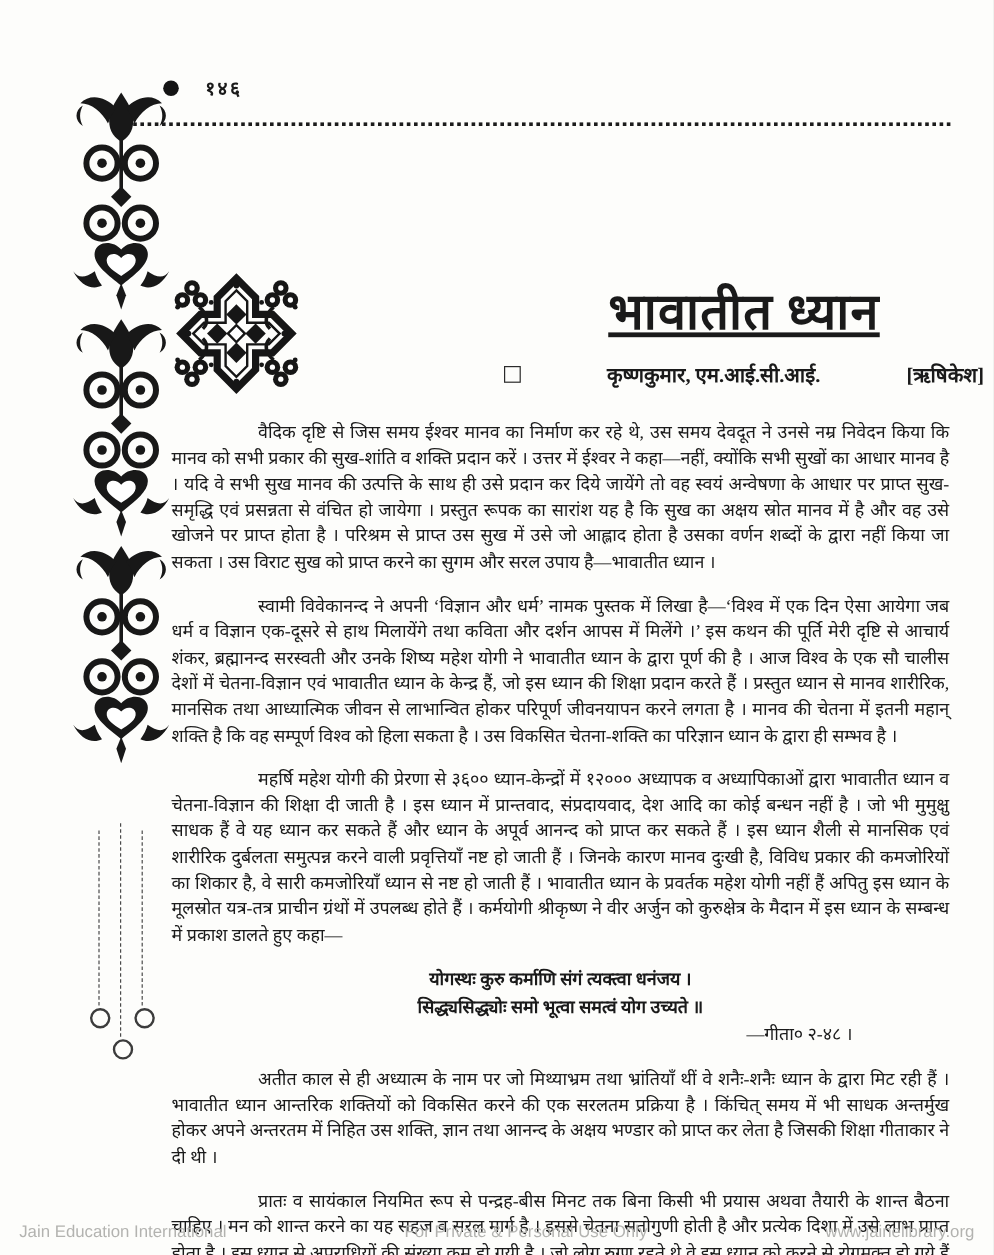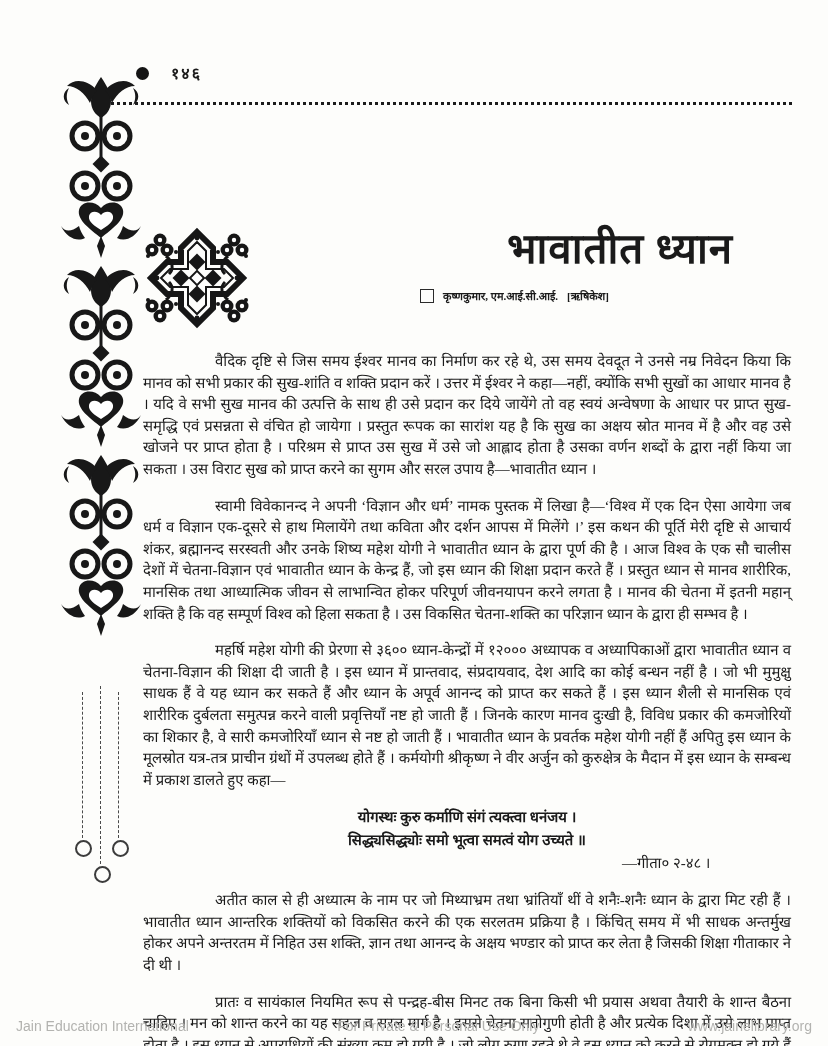--- a/index.html
+++ b/index.html
@@ -32,7 +32,7 @@
   
   .medallion{position:absolute;left:140px;top:226px;width:114px;height:106px;}
   .title-area{position:absolute;left:420px;top:222px;width:400px;text-align:center;}
-  .article-title{margin:4px;font-size:42px;font-weight:700;letter-spacing:1px;line-height:1.1;}
+  .article-title{margin:16px;font-size:42px;font-weight:700;letter-spacing:1px;line-height:1.1;text-decoration:underline;}
   .byline{margin-top:16px;display:flex;align-items:center;justify-content:flex-start;gap:9px;font-weight:bold;font-size:11px;}
   .byline-square{display:inline-block;width:12px;height:12px;border:1.7px solid #2a2a2a;background:transparent;}
   

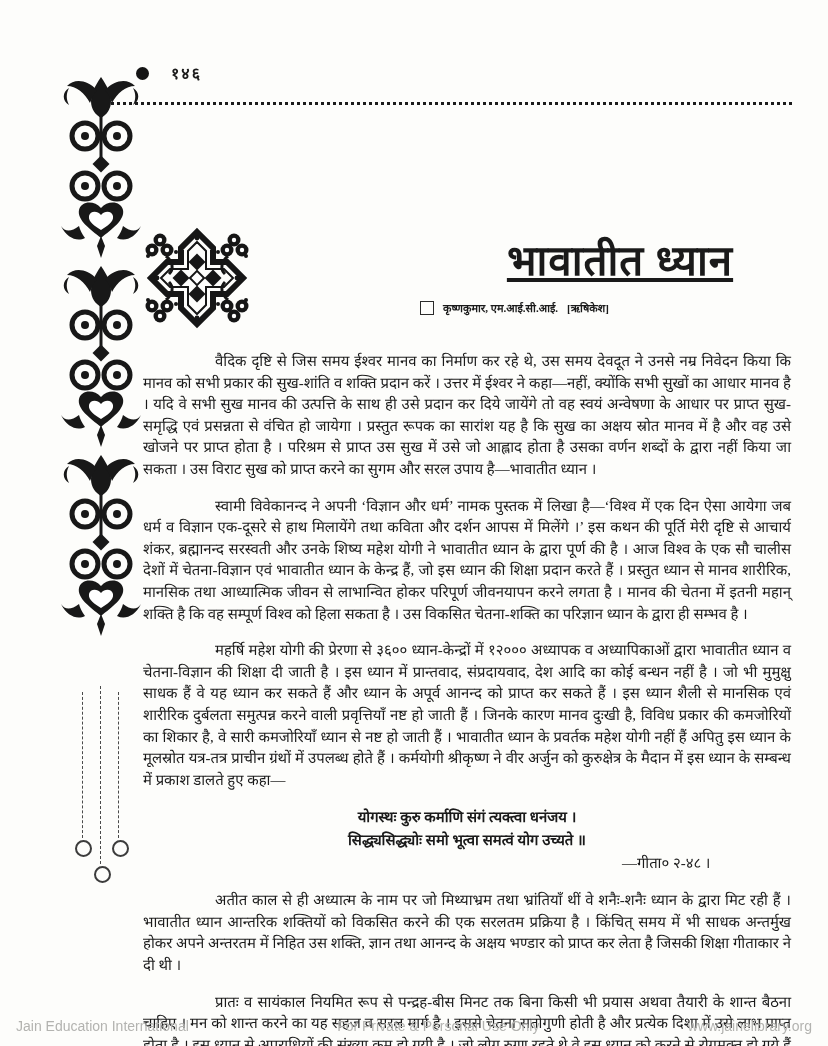--- a/index.html
+++ b/index.html
@@ -33,7 +33,7 @@
   .medallion{position:absolute;left:140px;top:226px;width:114px;height:106px;}
   .title-area{position:absolute;left:420px;top:222px;width:400px;text-align:center;}
   .article-title{margin:16px;font-size:42px;font-weight:700;letter-spacing:1px;line-height:1.1;text-decoration:underline;}
-  .byline{margin-top:16px;display:flex;align-items:center;justify-content:flex-start;gap:9px;font-weight:bold;font-size:11px;}
+  .byline{margin-top:16px;display:flex;align-items:center;justify-content:space-between;gap:9px;font-weight:bold;font-size:17px;}
   .byline-square{display:inline-block;width:12px;height:12px;border:1.7px solid #2a2a2a;background:transparent;}
   
   .body-text{position:absolute;left:128px;top:336px;width:678px;font-size:14.9px;line-height:21.6px;text-align:justify;}

